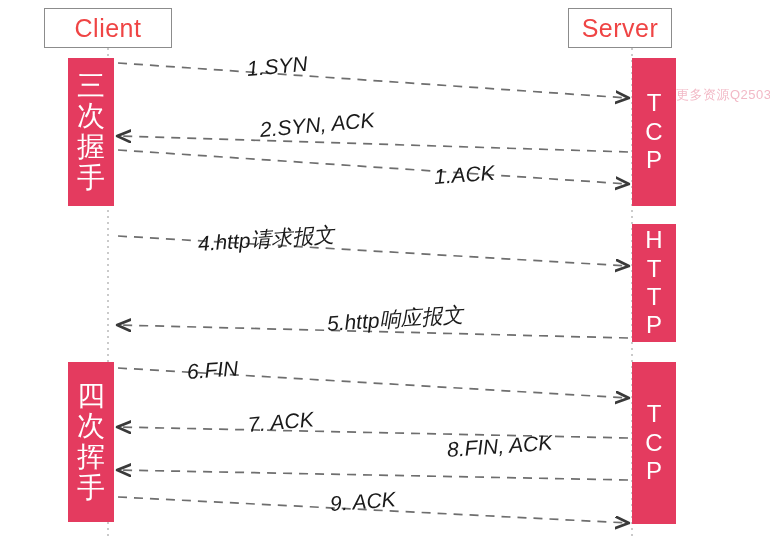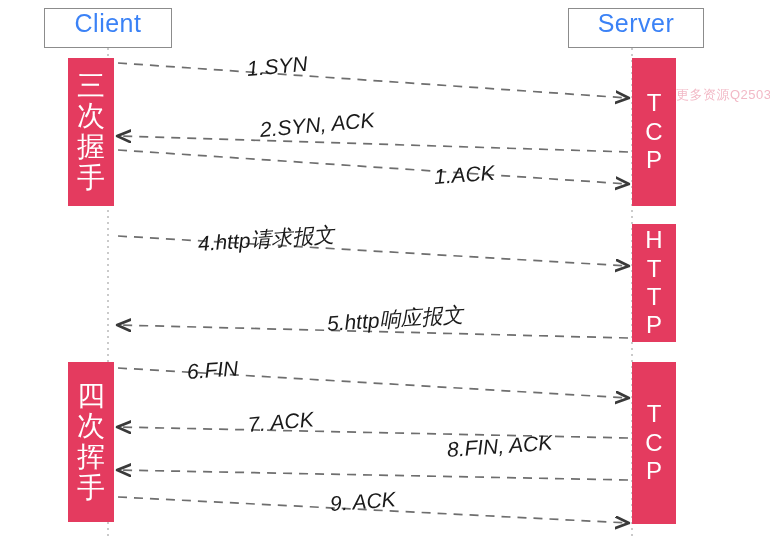--- a/index.html
+++ b/index.html
@@ -21,10 +21,10 @@
     background: #ffffff;
     border: 1.5px solid #8c8c8c;
     display: flex;
-    align-items: flex-start;
+    align-items: center;
     justify-content: center;
     font-size: 25px;
-    color: #3b82f6;
+    color: #ef4444;
     letter-spacing: 0.5px;
   }
   .act-bar {

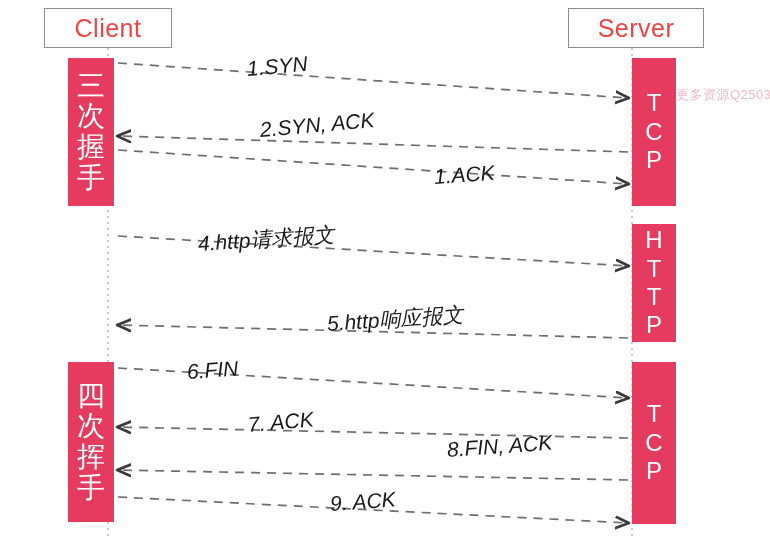--- a/index.html
+++ b/index.html
@@ -102,7 +102,7 @@
       <div class="actor-box" style="left: 44px; top: 8px; width: 128px; height: 40px; border-color: rgb(140, 140, 140);">
         <span>Client</span>
       </div>
-      <div class="actor-box" style="left: 568px; top: 8px; width: 136px; height: 40px; border-color: rgb(140, 140, 140);">
+      <div class="actor-box" style="left: 568px; top: 8px; width: 104px; height: 40px; border-color: rgb(140, 140, 140);">
         <span>Server</span>
       </div>
     </div>

